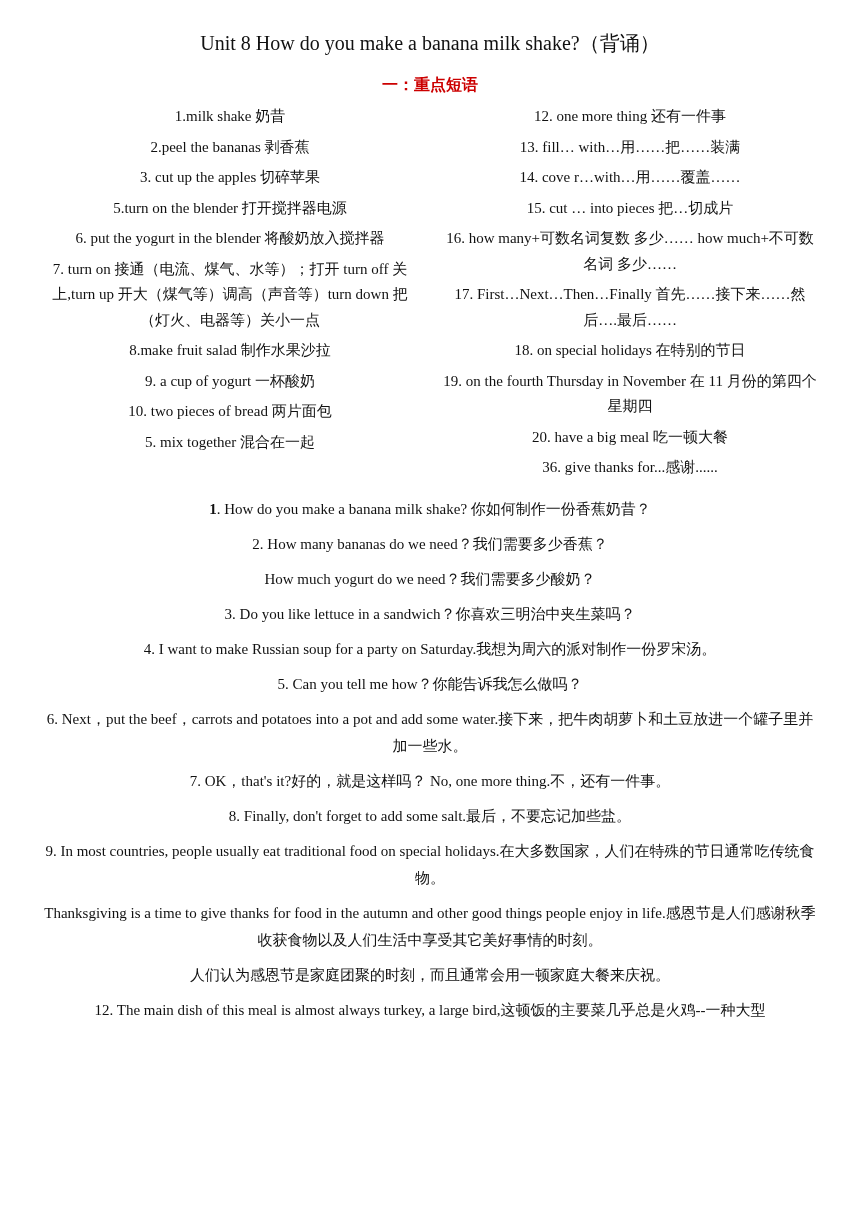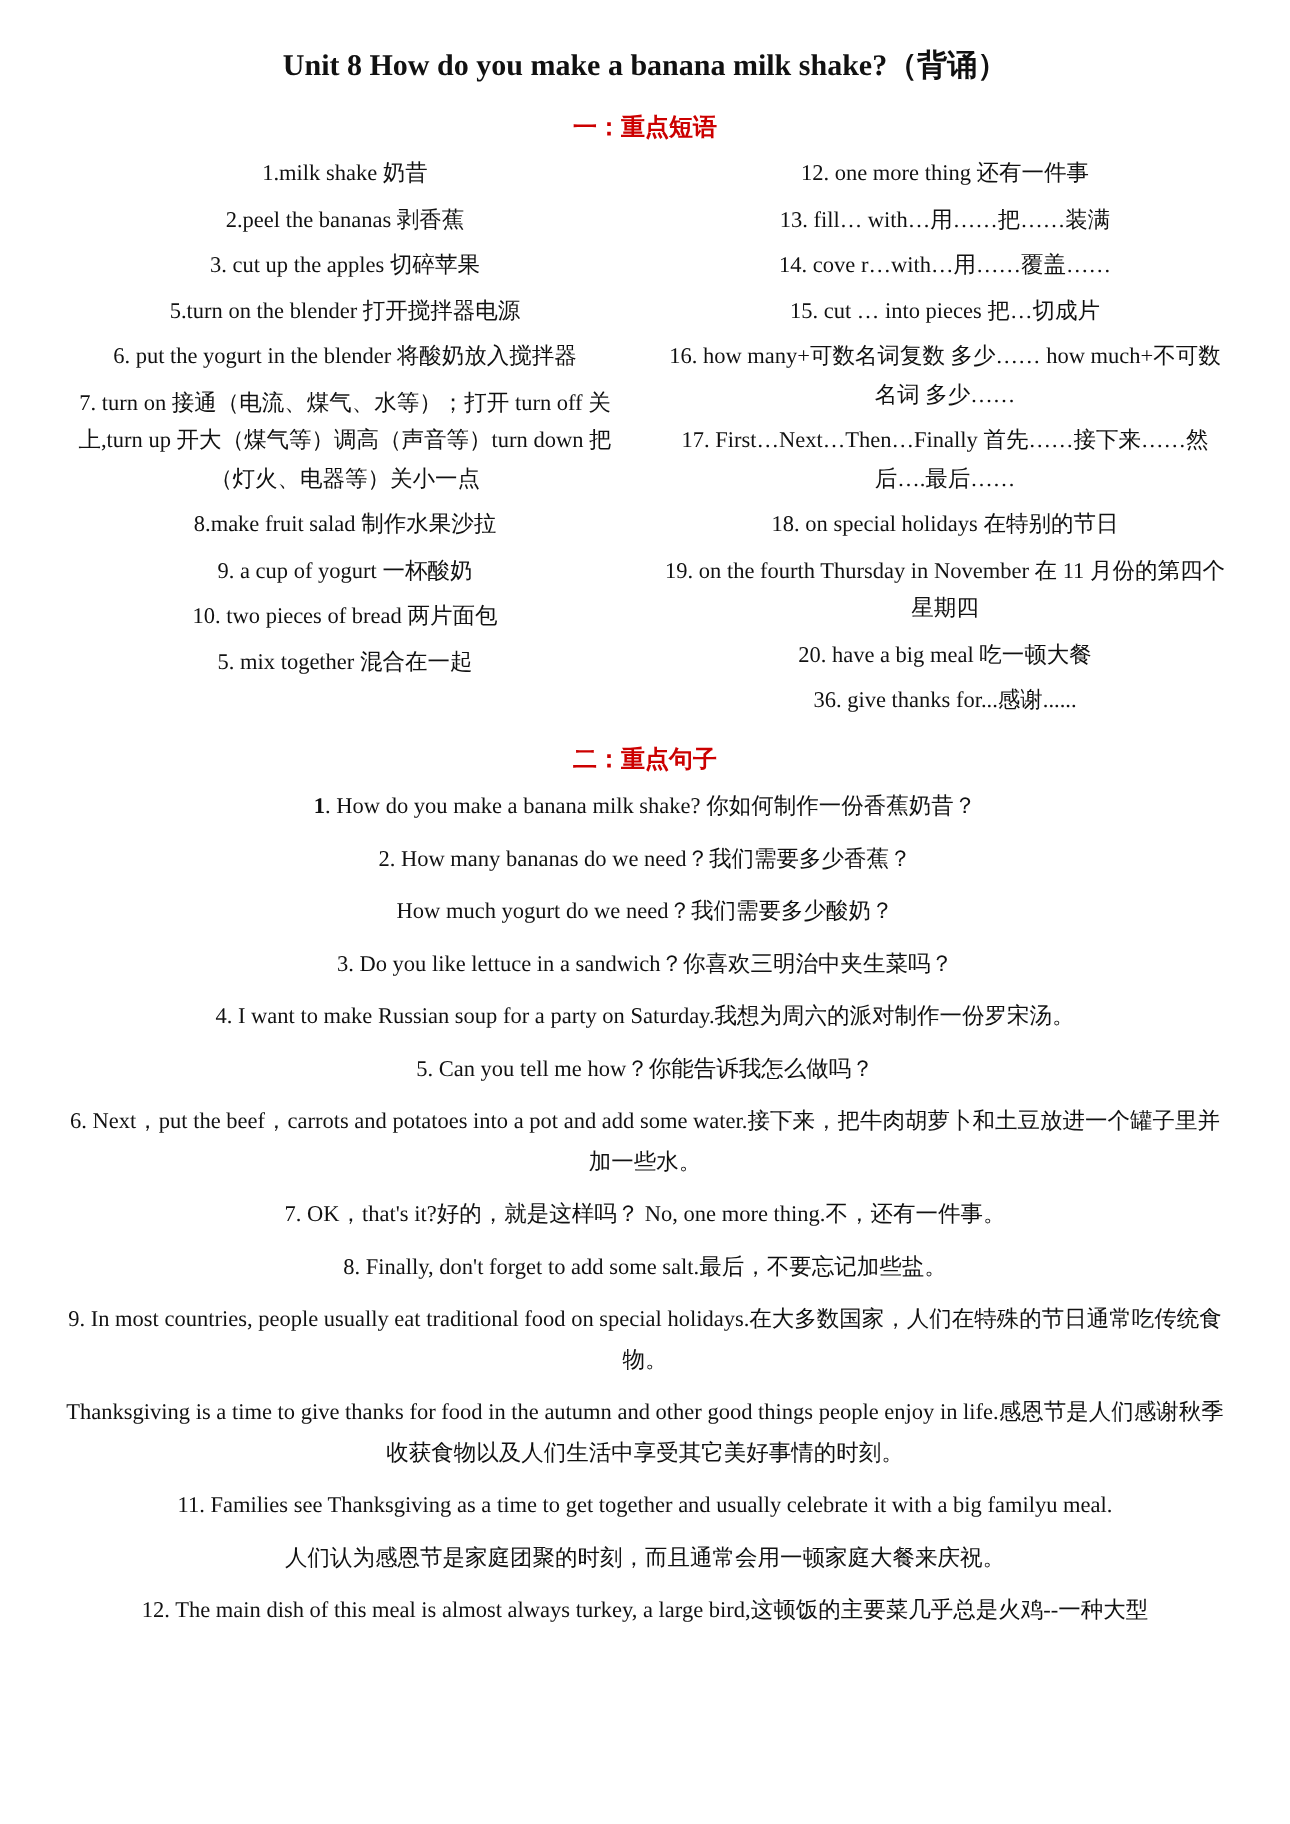--- a/index.html
+++ b/index.html
@@ -15,7 +15,7 @@
     .page-title {
       text-align: center;
       font-size: 20px;
-      font-weight: bold;
+      font-weight: normal;
       margin-bottom: 18px;
     }
     .section-header {

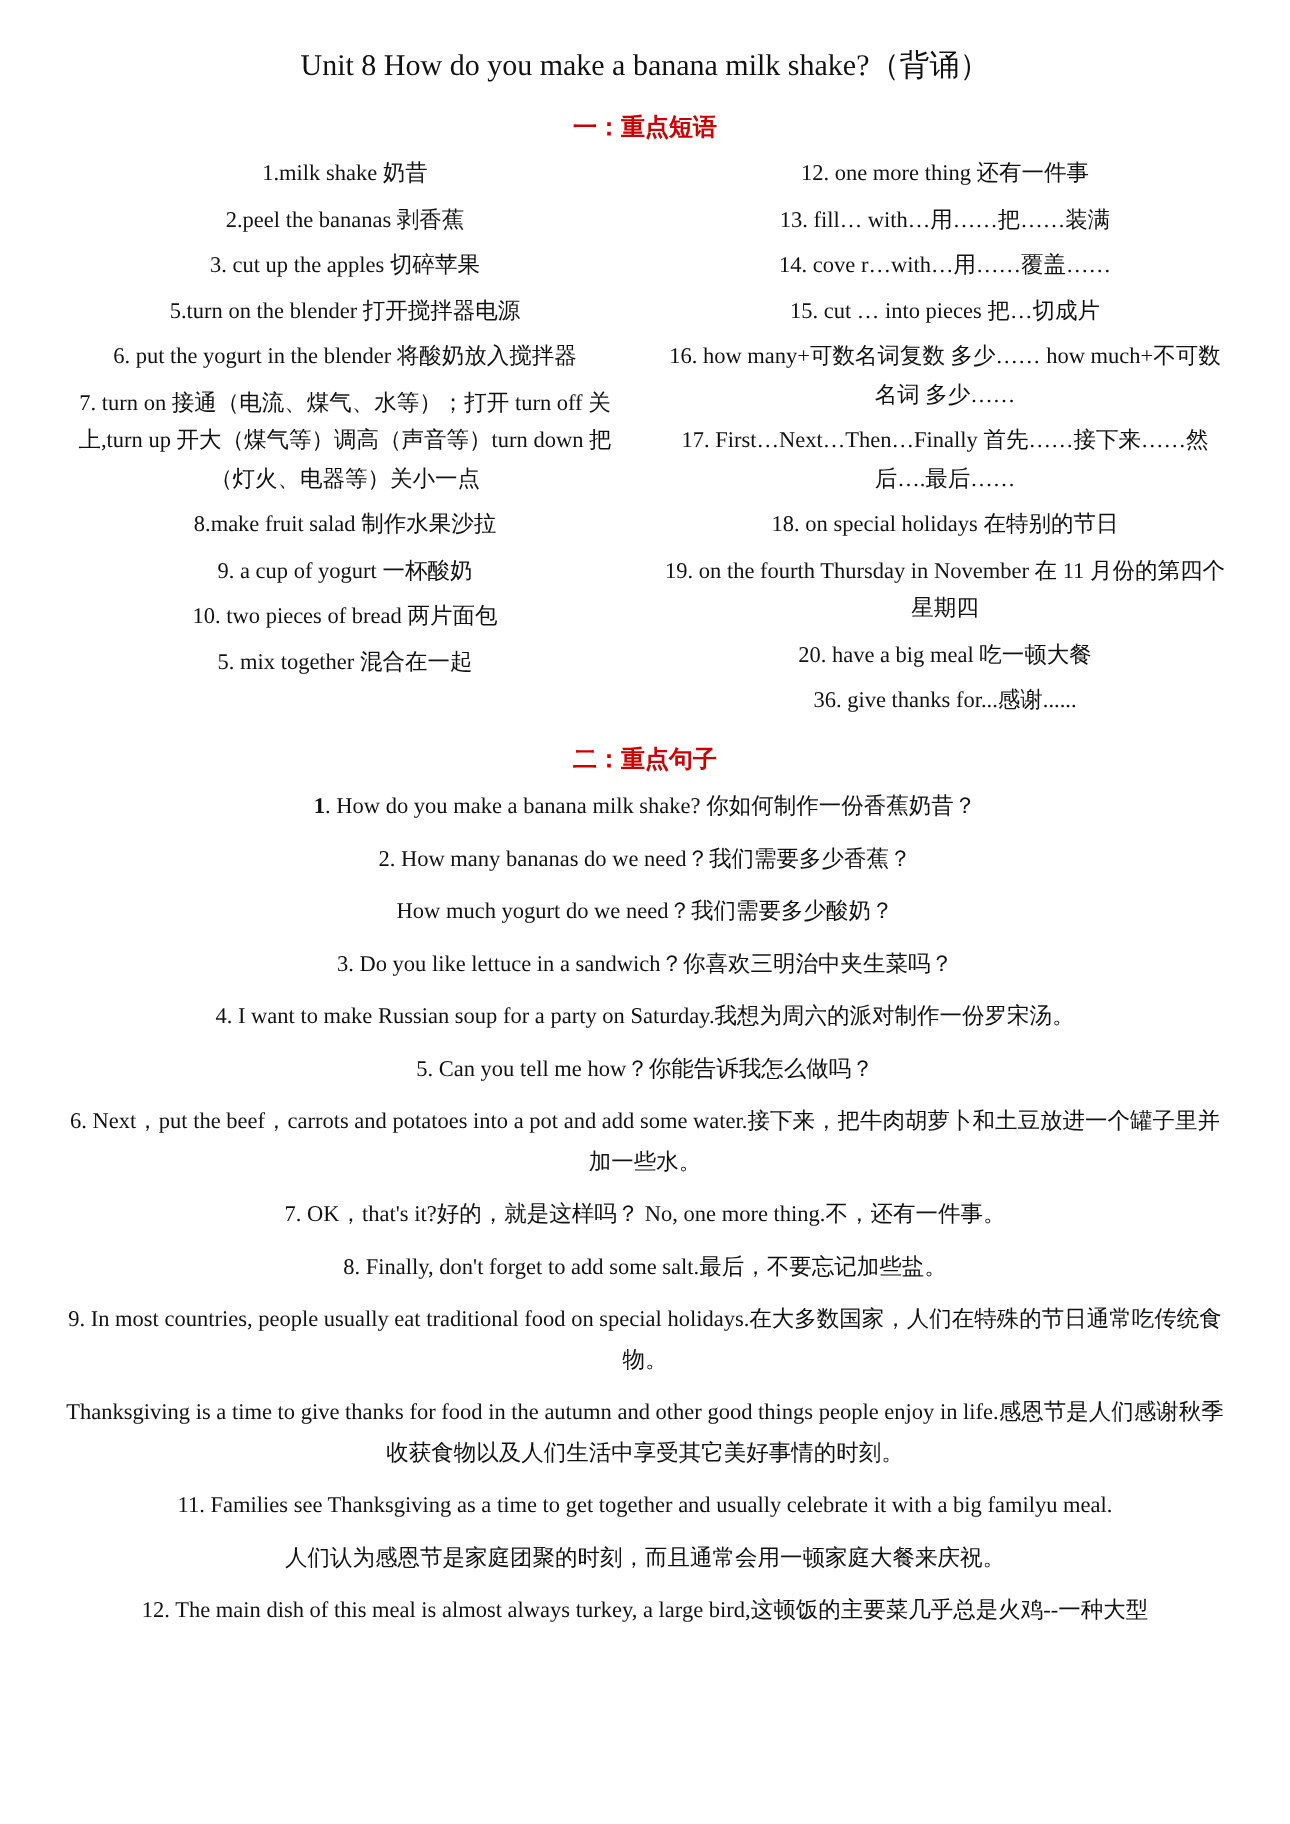--- a/index.html
+++ b/index.html
@@ -78,7 +78,6 @@
 </div>
 
 <div class="section-sentences">
-  <div class="section-header red">二：重点句子</div>
   <div id="sentences-list">
       <div class="sentence-item"><span style="font-weight: bold;">1</span>. How do you make a banana milk shake? 你如何制作一份香蕉奶昔？</div>
       <div class="sentence-item">2. How many bananas do we need？我们需要多少香蕉？</div>

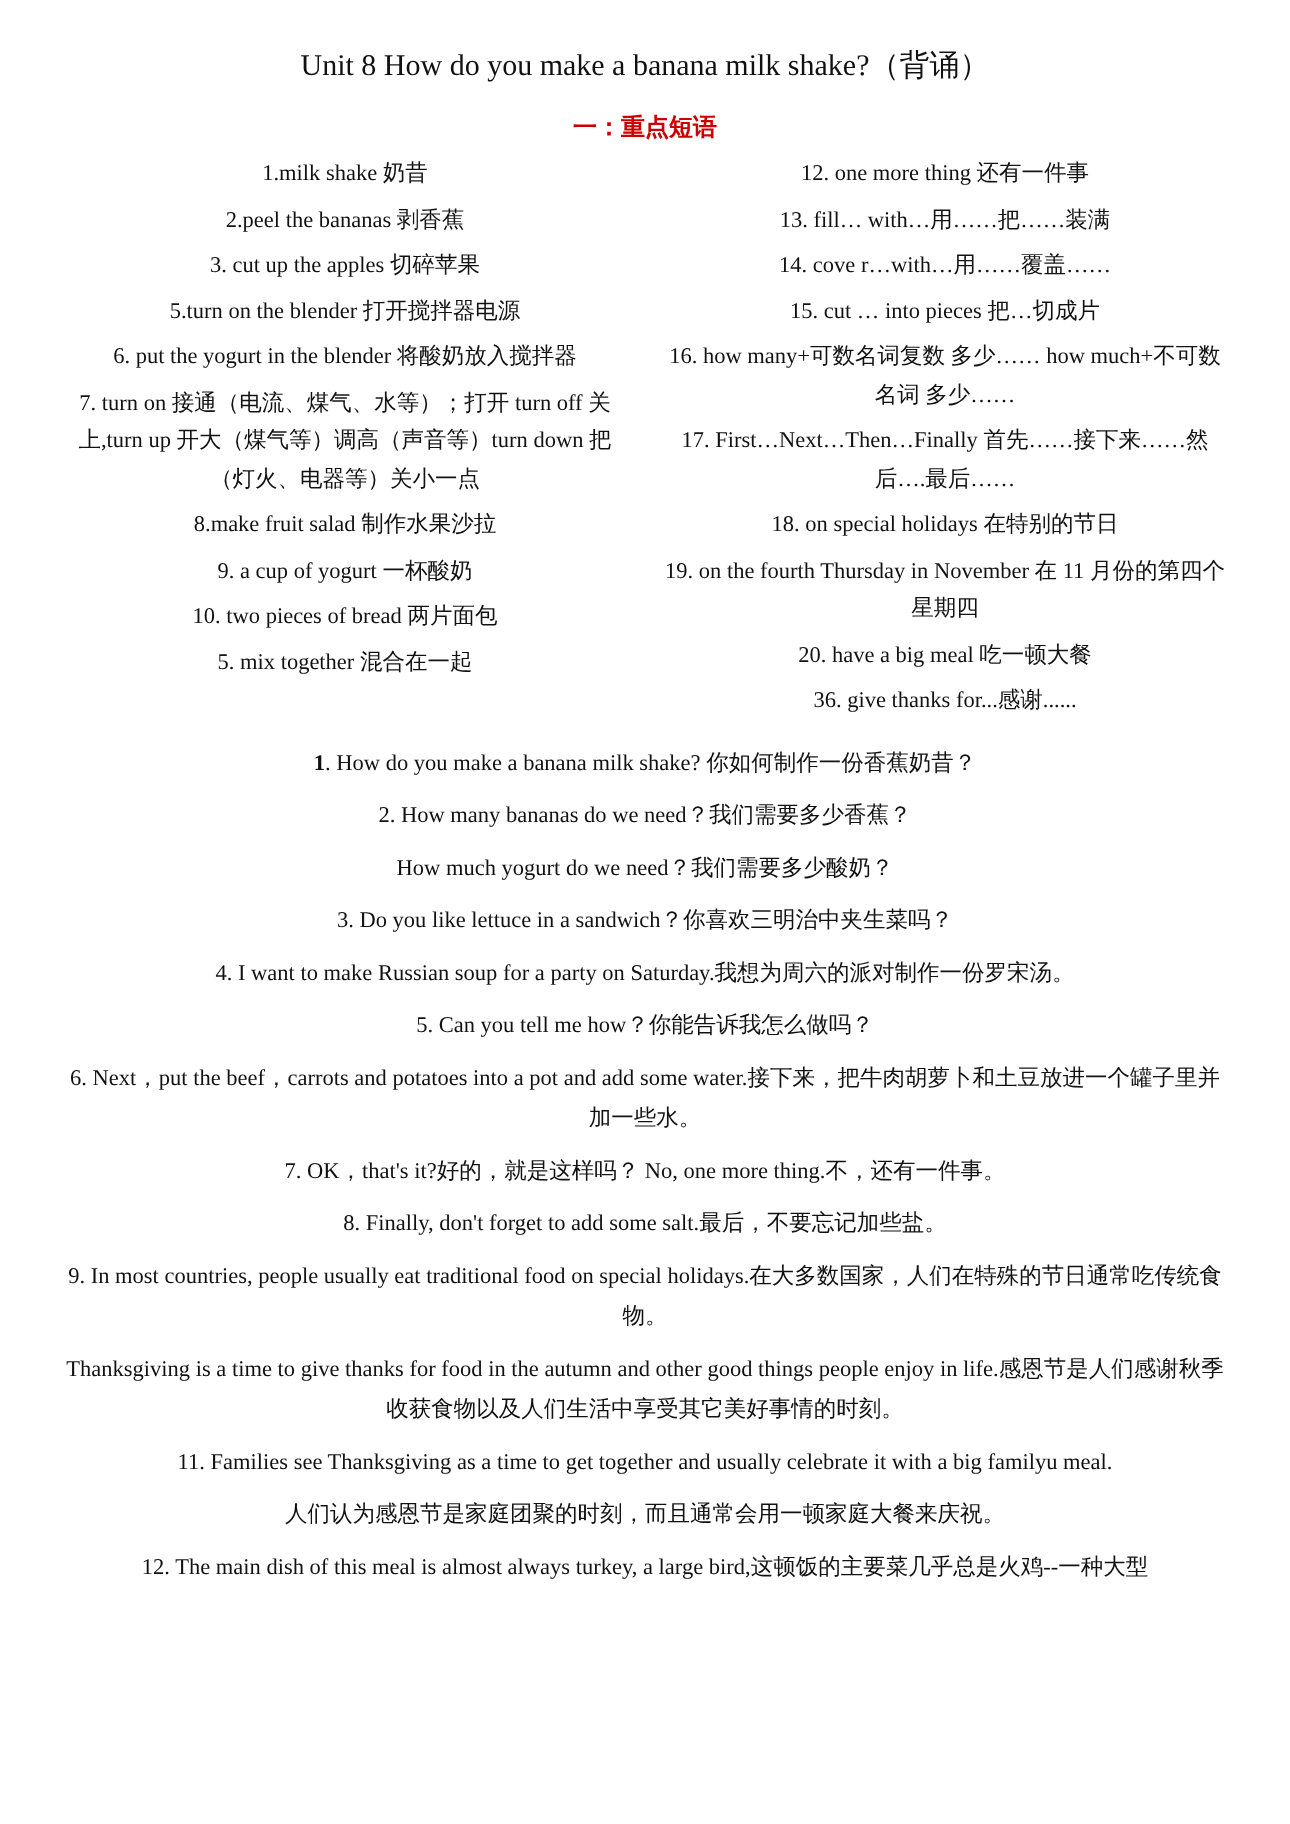--- a/index.html
+++ b/index.html
@@ -90,7 +90,6 @@
       <div class="sentence-item">8. Finally, don't forget to add some salt.最后，不要忘记加些盐。</div>
       <div class="sentence-item">9. In most countries, people usually eat traditional food on special holidays.在大多数国家，人们在特殊的节日通常吃传统食物。</div>
       <div class="sentence-item">Thanksgiving is a time to give thanks for food in the autumn and other good things people enjoy in life.感恩节是人们感谢秋季收获食物以及人们生活中享受其它美好事情的时刻。</div>
-      <div class="sentence-item">11. Families see Thanksgiving as a time to get together and usually celebrate it with a big familyu meal.</div>
       <div class="sentence-item">人们认为感恩节是家庭团聚的时刻，而且通常会用一顿家庭大餐来庆祝。</div>
       <div class="sentence-item">12. The main dish of this meal is almost always turkey, a large bird,这顿饭的主要菜几乎总是火鸡--一种大型</div>
     </div>

